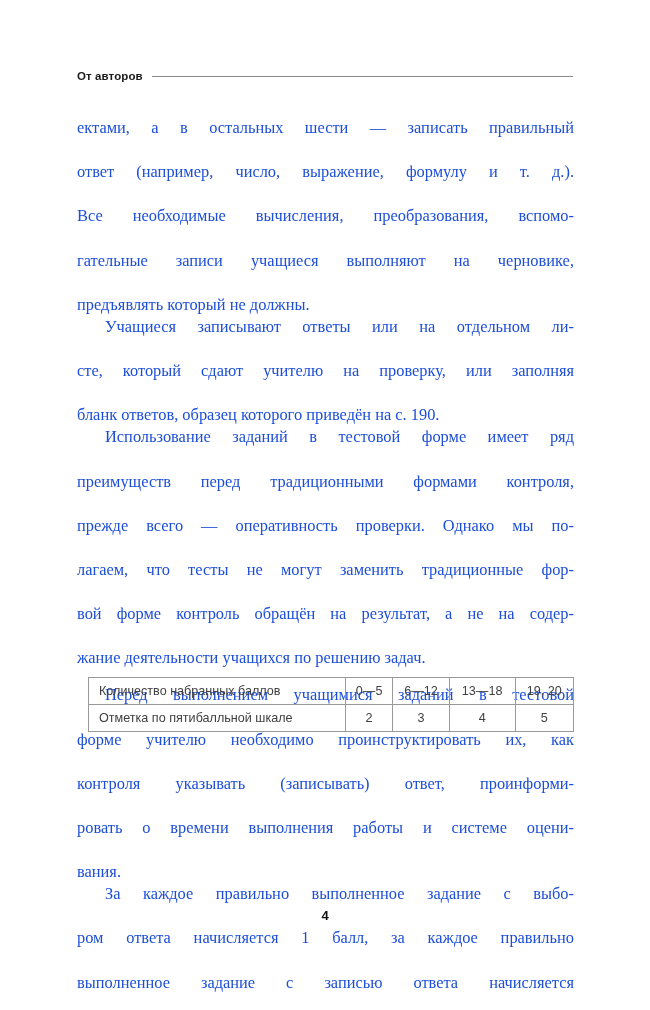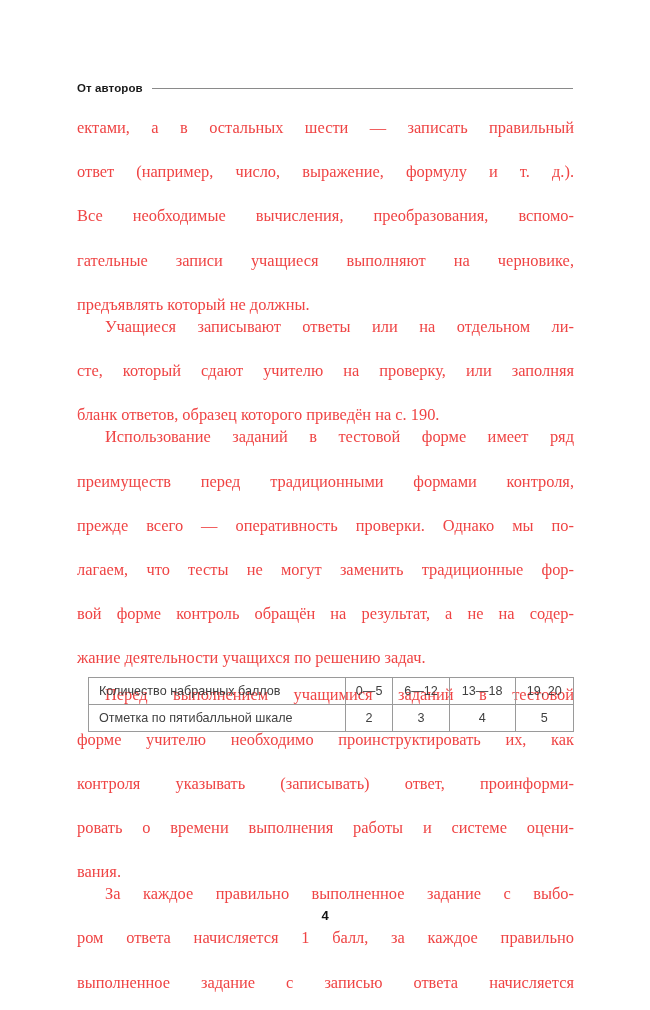--- a/index.html
+++ b/index.html
@@ -23,7 +23,7 @@
   .running-head {
     position: absolute;
     left: 77px;
-    top: 82px;
+    top: 70px;
     width: 496px;
     display: flex;
     align-items: center;

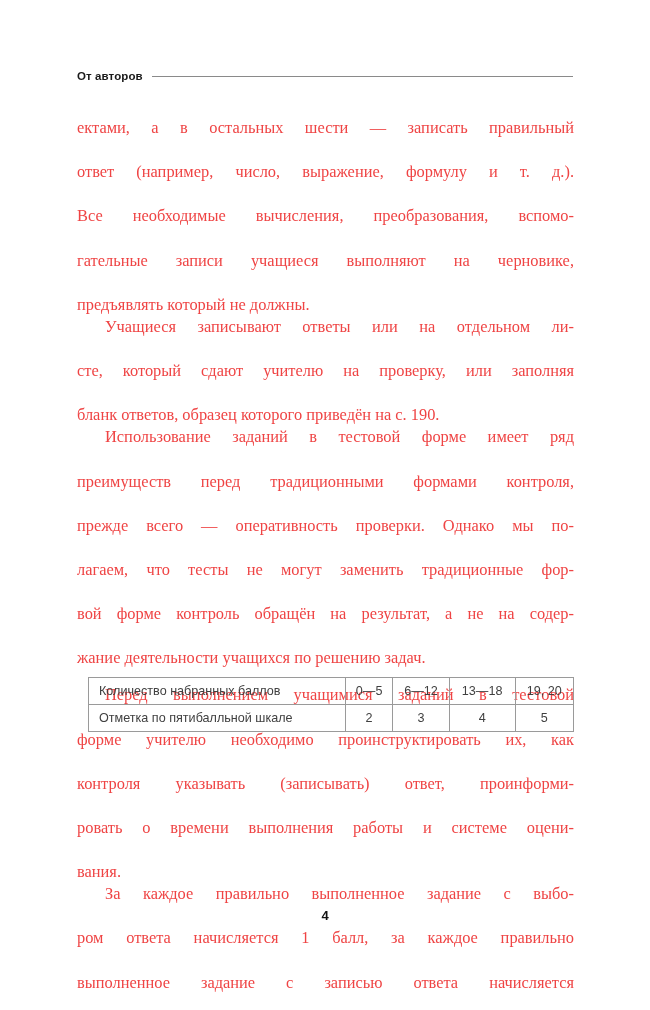--- a/index.html
+++ b/index.html
@@ -55,7 +55,7 @@
     line-height: 22.1px;
     text-align: justify;
     text-indent: 28px;
-    color: #ef4444;
+    color: #1d4ed8;
     hyphens: manual;
     -webkit-hyphens: manual;
   }

